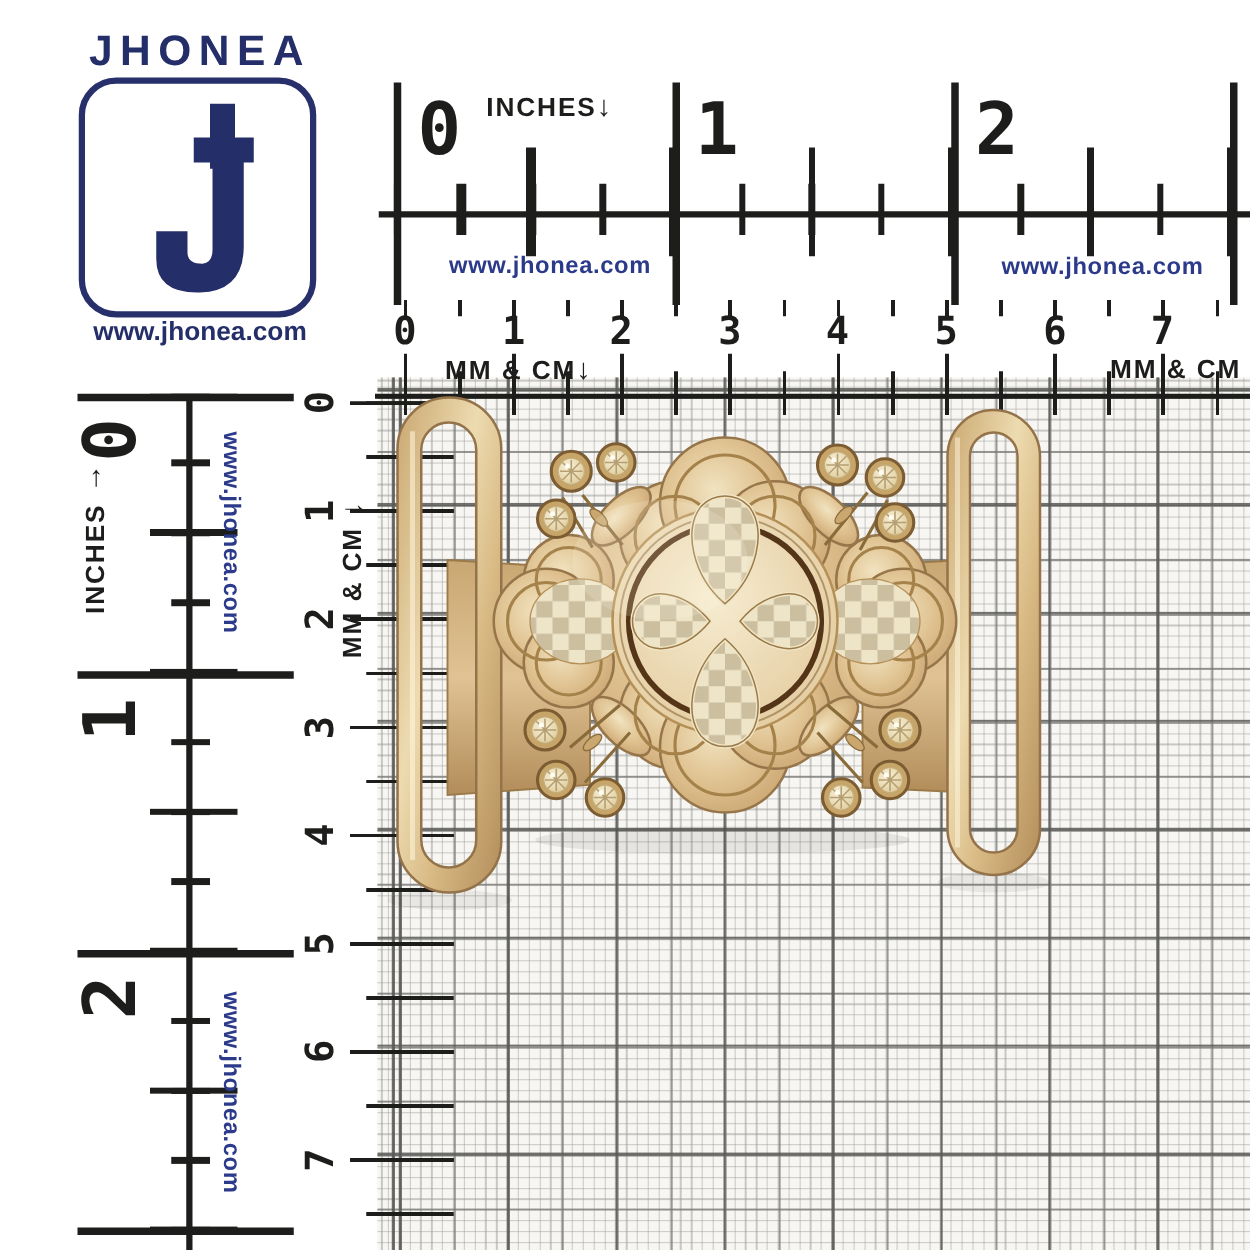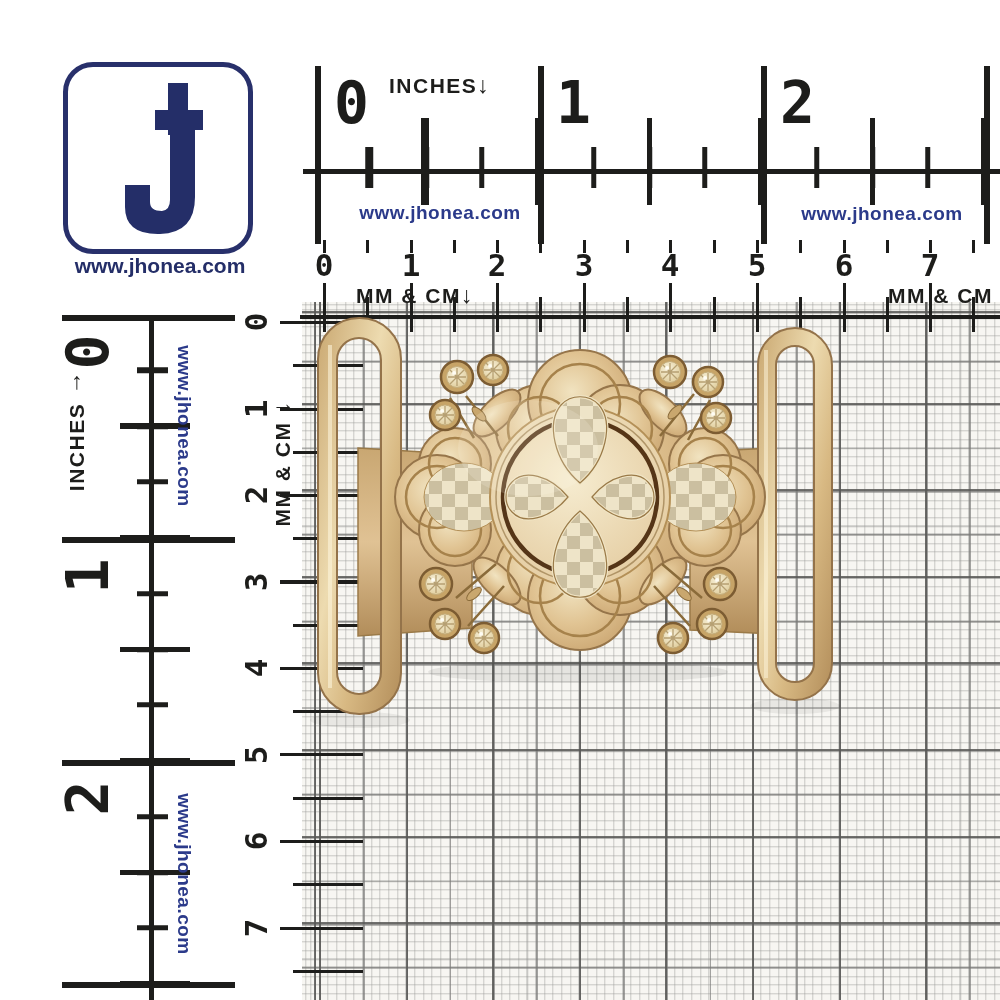--- a/index.html
+++ b/index.html
@@ -42,6 +42,7 @@
 
   <div id="grid" class="abs"></div>
 
+  <div id="brand-name" class="abs">JHONEA</div>
   <div id="logo-box" class="abs">
     <svg width="180" height="182" viewBox="63 62 180 182">
       <rect x="163" y="78" width="20" height="52" fill="#242e68"></rect>

